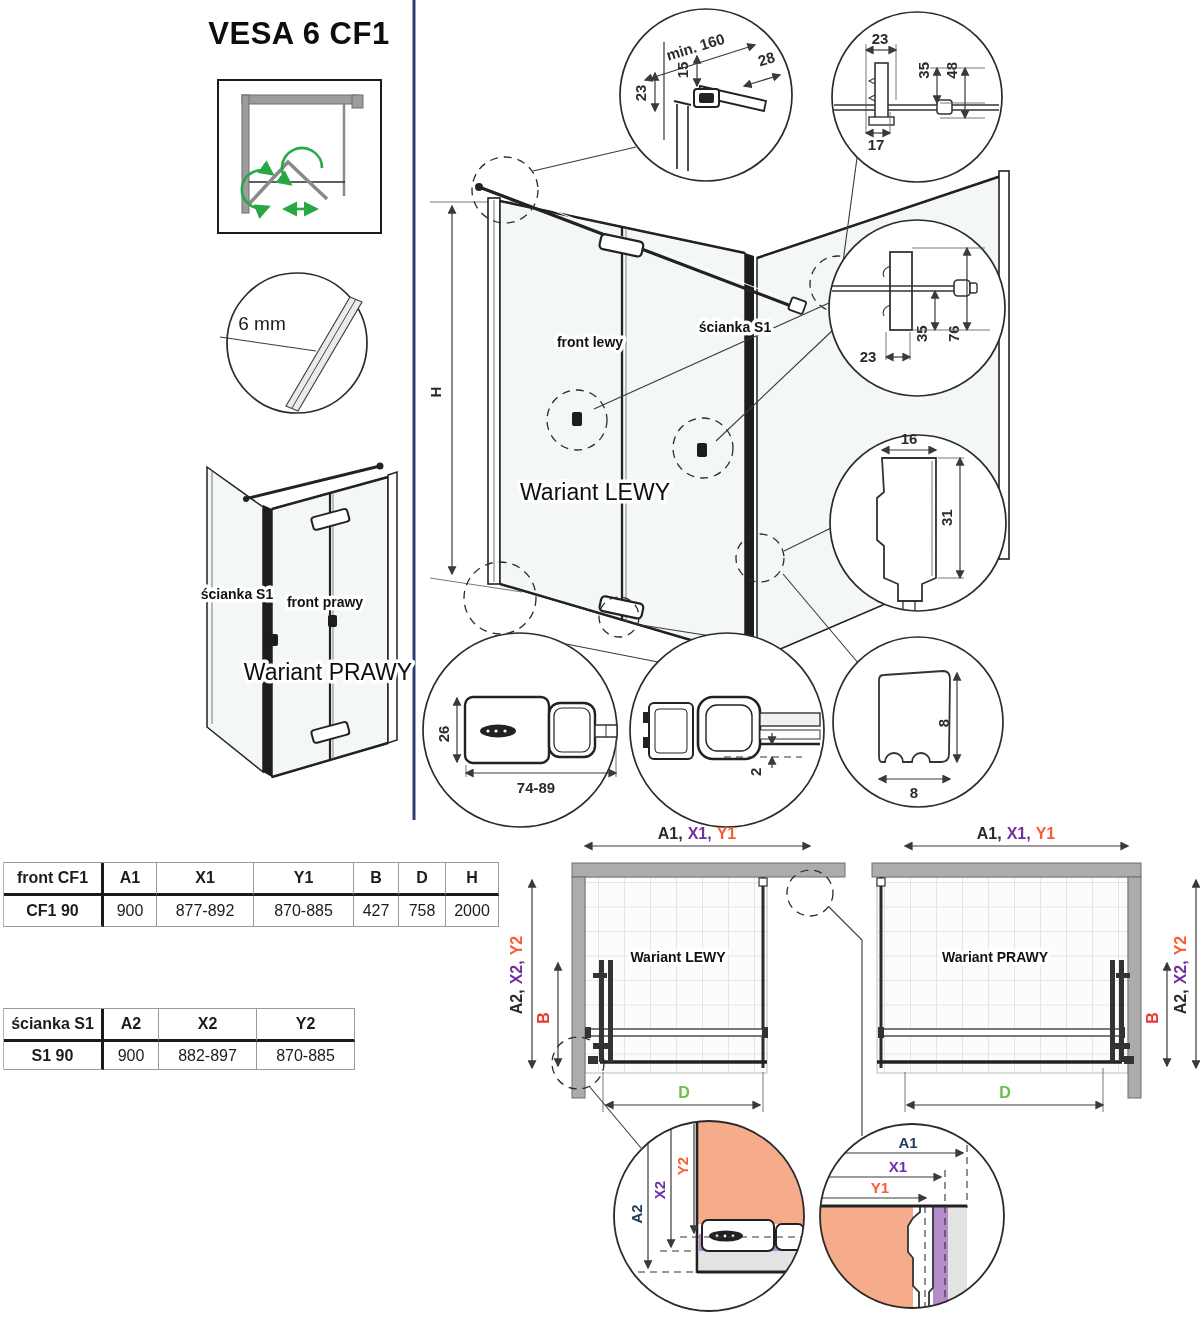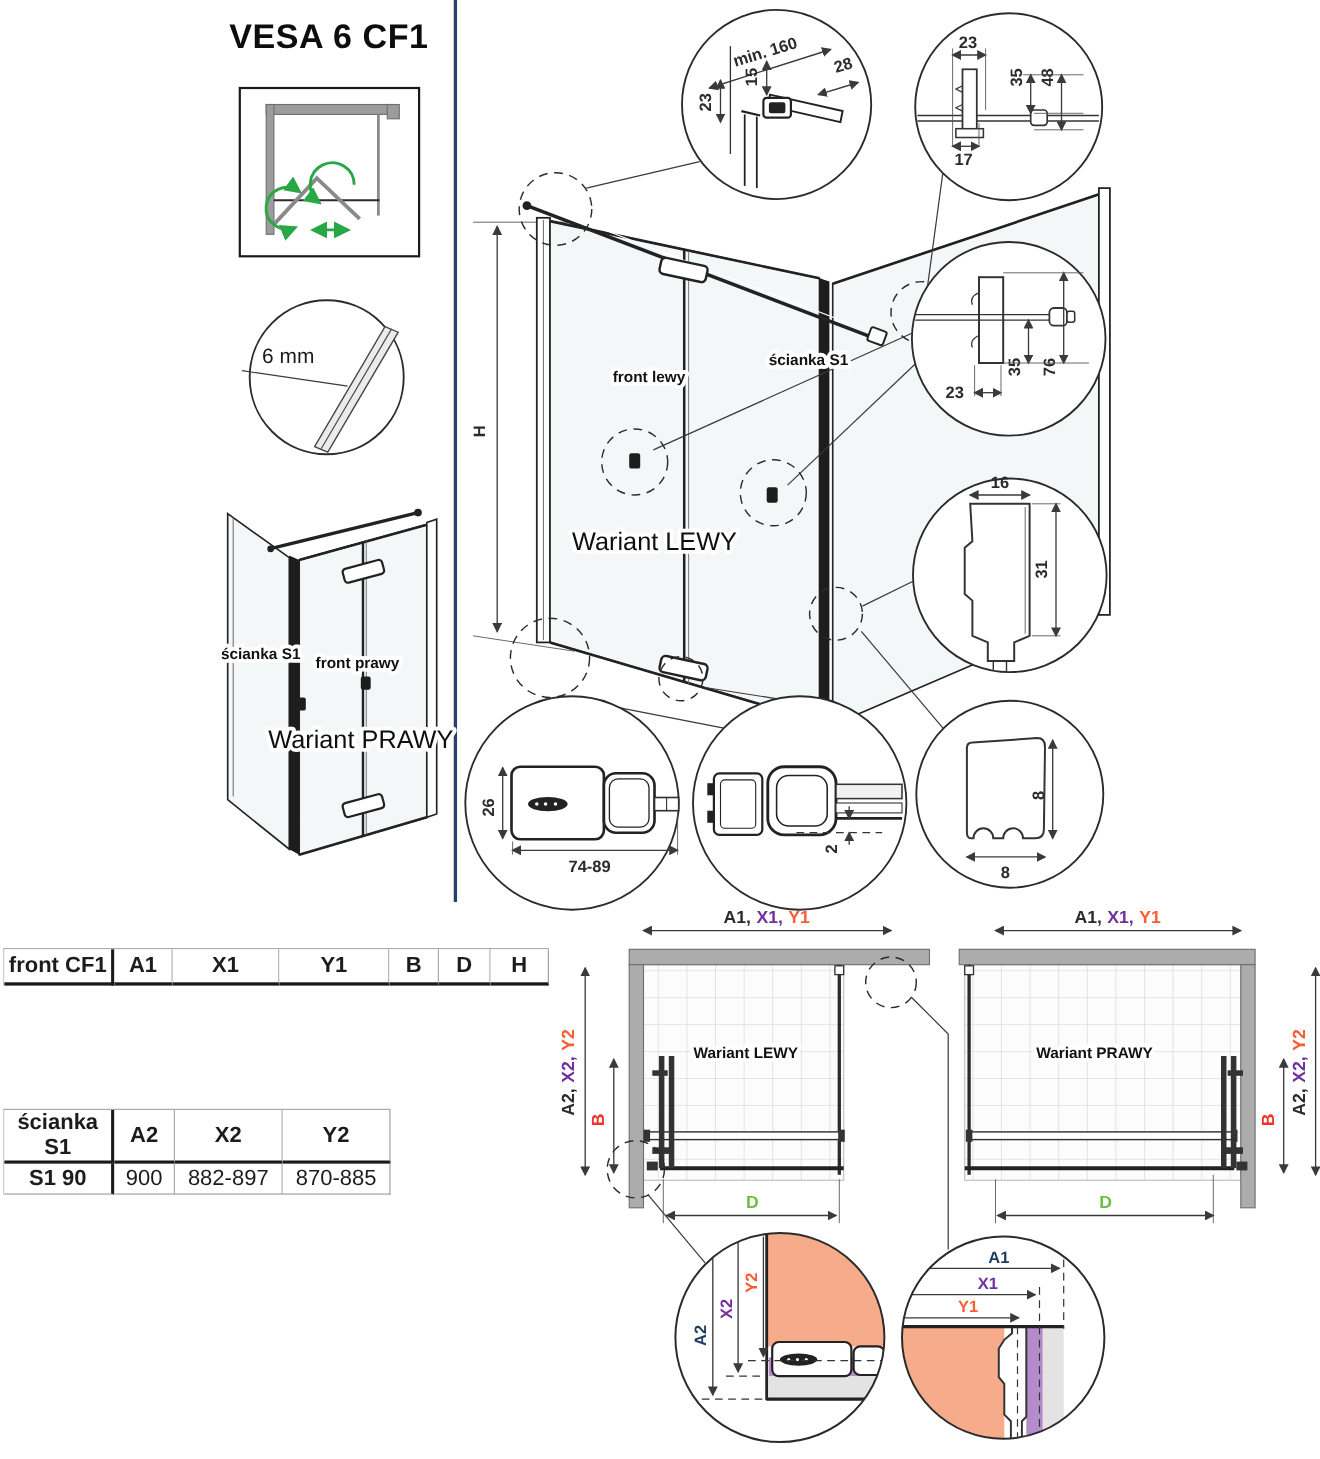--- a/index.html
+++ b/index.html
@@ -9,7 +9,7 @@
   .page-title{position:absolute;left:183px;top:16px;width:232px;text-align:center;
       font-size:31px;font-weight:700;letter-spacing:.5px;color:#0d0d0d;}
   
-  table.dim{position:absolute;border-collapse:separate;border-spacing:0;font-size:20px;
+  table.dim{position:absolute;border-collapse:separate;border-spacing:0;font-size:16px;
       border-top:1px solid #9a9a9a;border-left:1px solid #b5b5b5;}
   table.dim th,table.dim td{border-right:1px solid #9a9a9a;border-bottom:1px solid #9a9a9a;
       text-align:center;padding:0 4px;height:30px;background:#fff;color:#1c1c1c;}

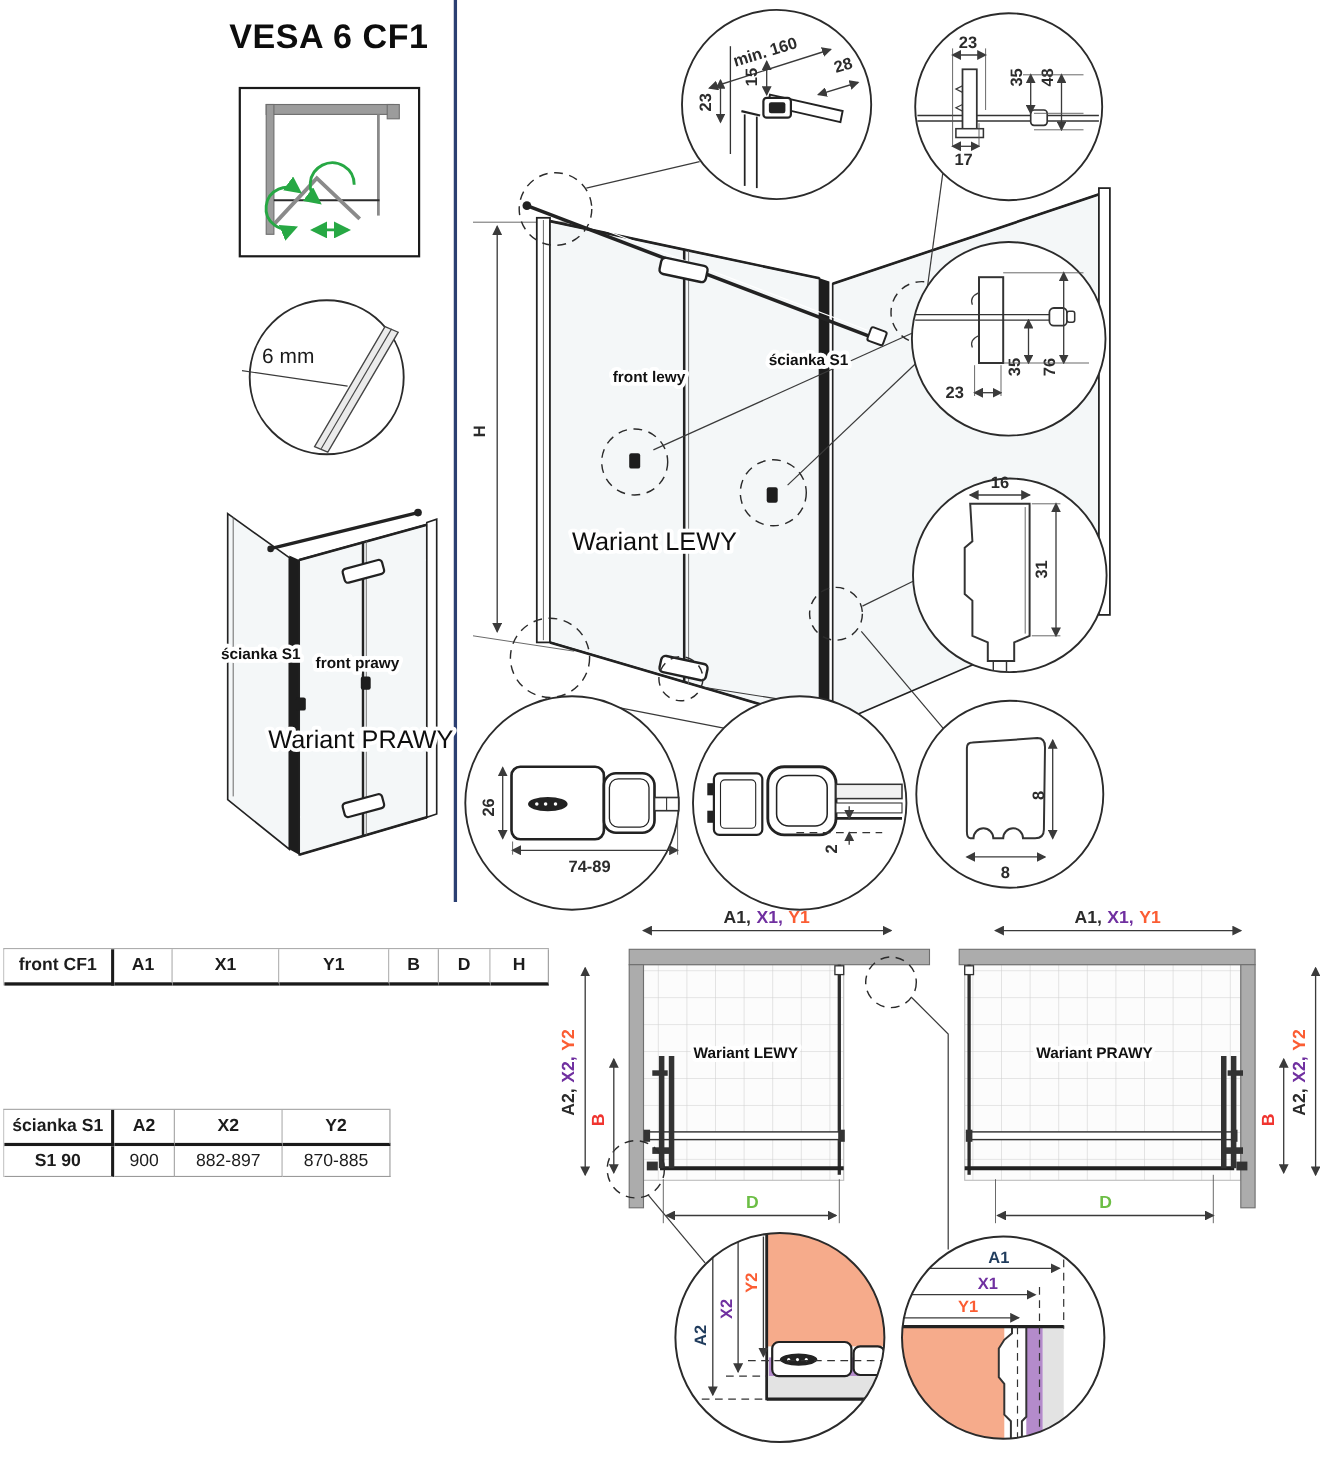--- a/index.html
+++ b/index.html
@@ -64,6 +64,15 @@
  </tr>
       </thead>
  <tbody>
+  <tr>
+   <td>CF1 90</td>
+          <td>900</td>
+          <td>877-892</td>
+          <td>870-885</td>
+          <td>427</td>
+          <td>758</td>
+          <td>2000</td>
+        </tr>
  </tbody>
 </table>
 

